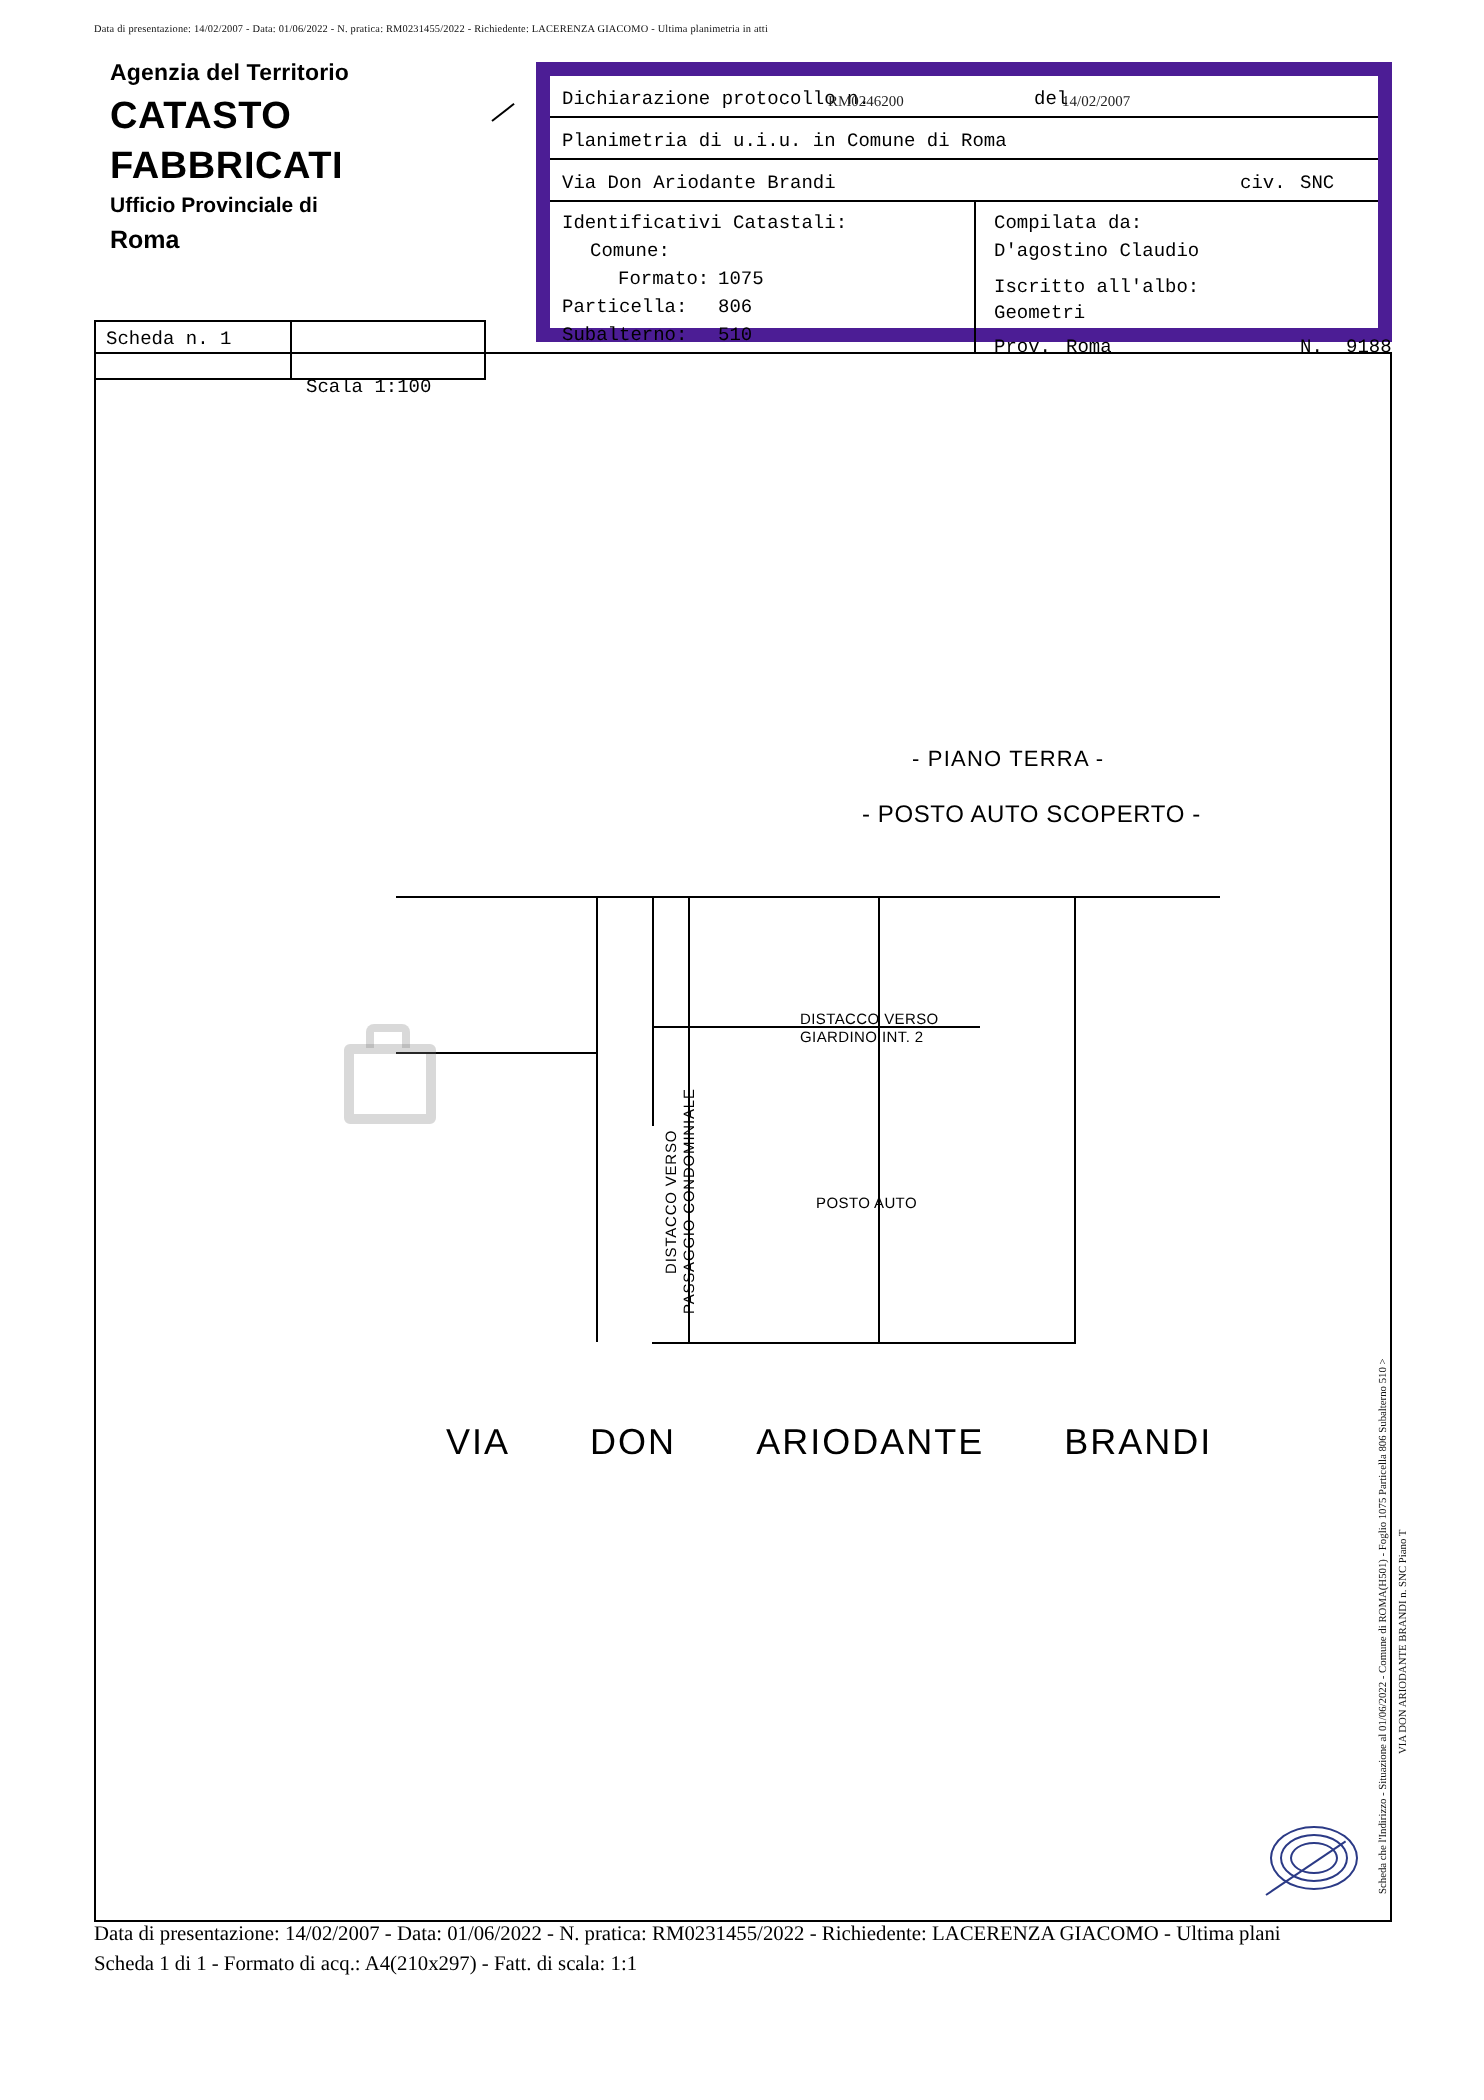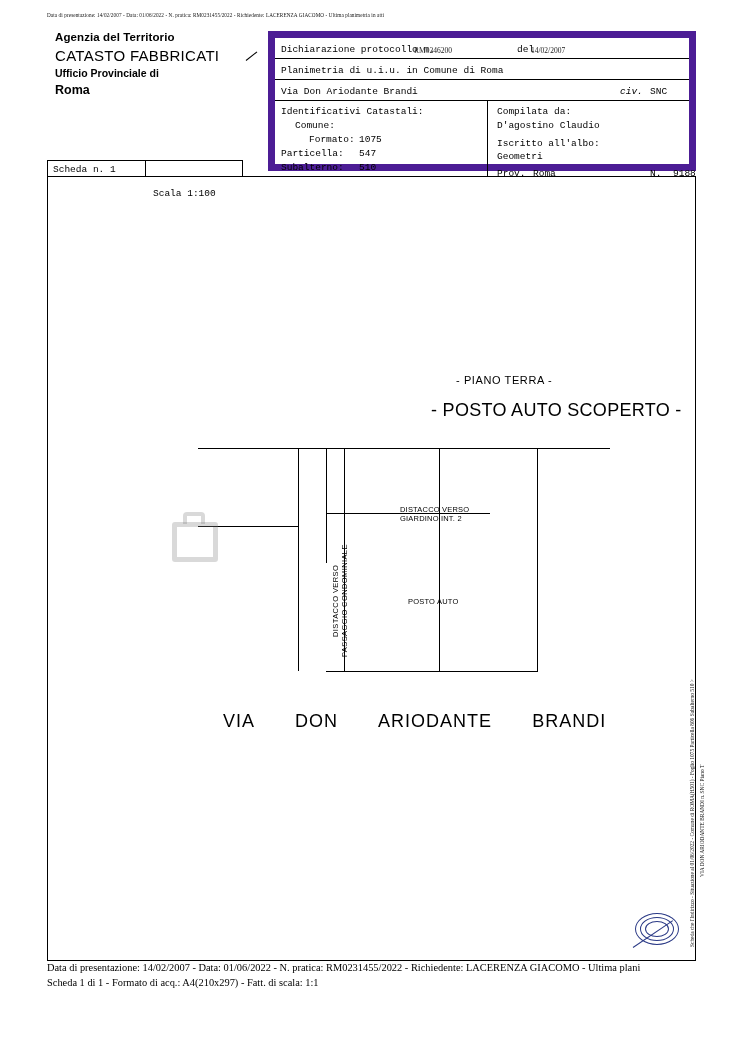--- a/index.html
+++ b/index.html
@@ -50,8 +50,8 @@
     letter-spacing: 0.1px;
   }
   .agency .l2 {
-    font-size: 15px;
-    font-weight: normal;
+    font-size: 19px;
+    font-weight: bold;
     letter-spacing: 0.3px;
     margin-top: 1px;
   }

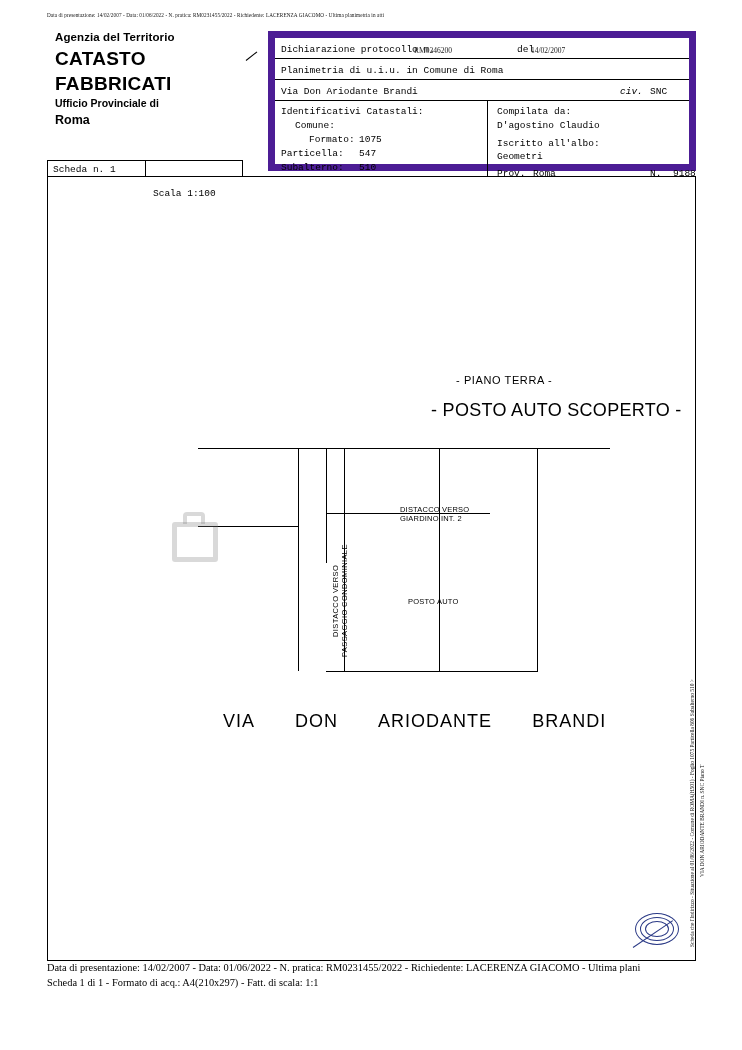--- a/index.html
+++ b/index.html
@@ -327,7 +327,7 @@
     <div class="cell" style="left:6px; top:27px;">Planimetria di u.i.u. in Comune di Roma</div>
 
     <div class="cell" style="left:6px; top:48px;">Via Don Ariodante Brandi</div>
-    <div class="cell" style="left:345px; top:48px;font-style:italic;">civ.</div>
+    <div class="cell" style="left:345px; top:48px;">civ.</div>
     <div class="cell" style="left:375px; top:48px;">SNC</div>
 
     <div class="cell" style="left:6px; top:68px;">Identificativi Catastali:</div>

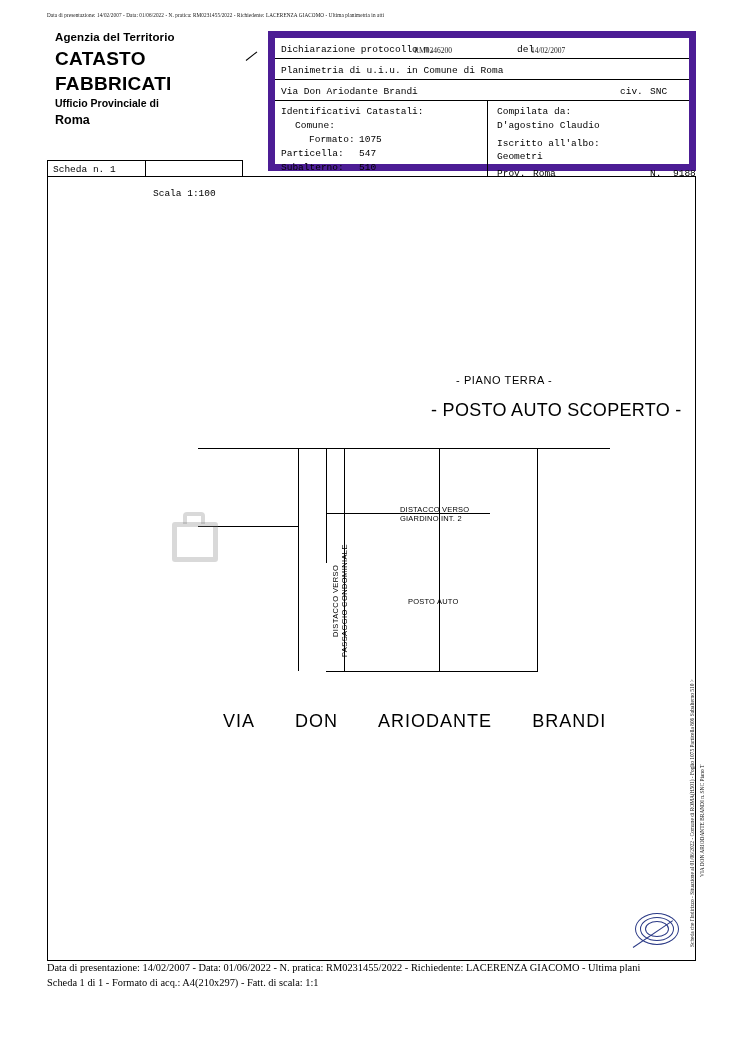--- a/index.html
+++ b/index.html
@@ -335,7 +335,7 @@
     <div class="cell" style="left:34px; top:96px;">Formato:</div>
     <div class="cell" style="left:84px; top:96px;">1075</div>
     <div class="cell" style="left:6px; top:110px;">Particella:</div>
-    <div class="cell" style="left:84px; top:110px;">547</div>
+    <div class="cell" style="left:84px; top:110px;">806</div>
     <div class="cell" style="left:6px; top:124px;">Subalterno:</div>
     <div class="cell" style="left:84px; top:124px;">510</div>
 

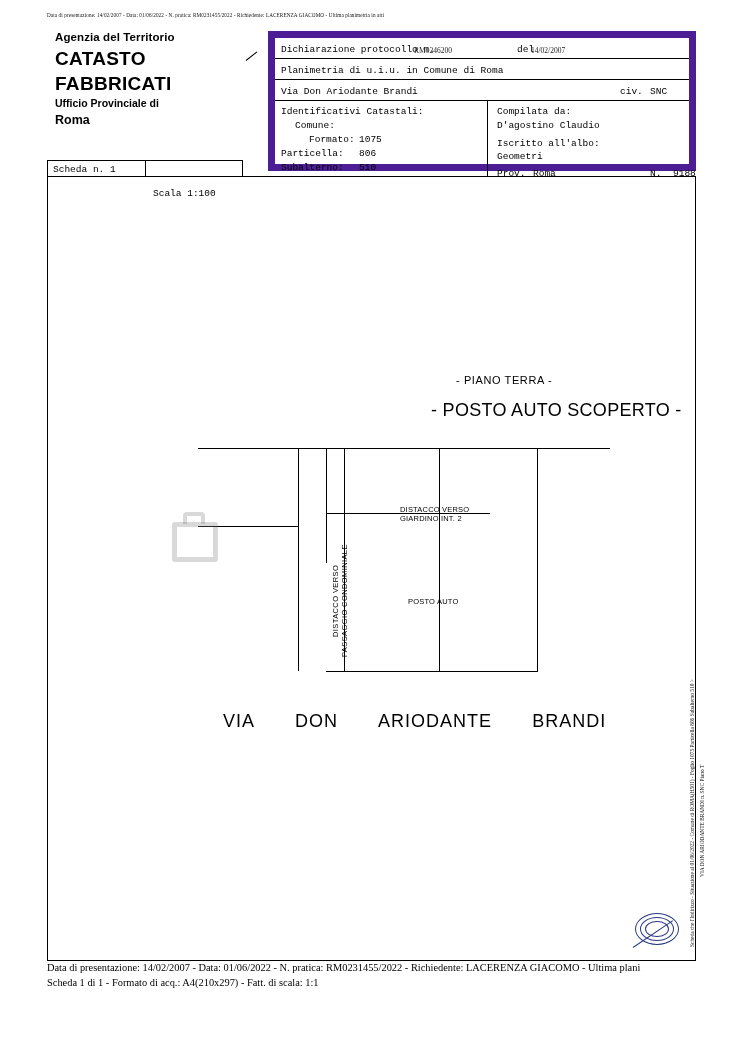--- a/index.html
+++ b/index.html
@@ -126,7 +126,7 @@
     left: 47px;
     top: 160px;
     width: 196px;
-    height: 17px;
+    height: 30px;
     border: 1px solid #000;
     box-sizing: border-box;
     font-family: "Liberation Mono", monospace;

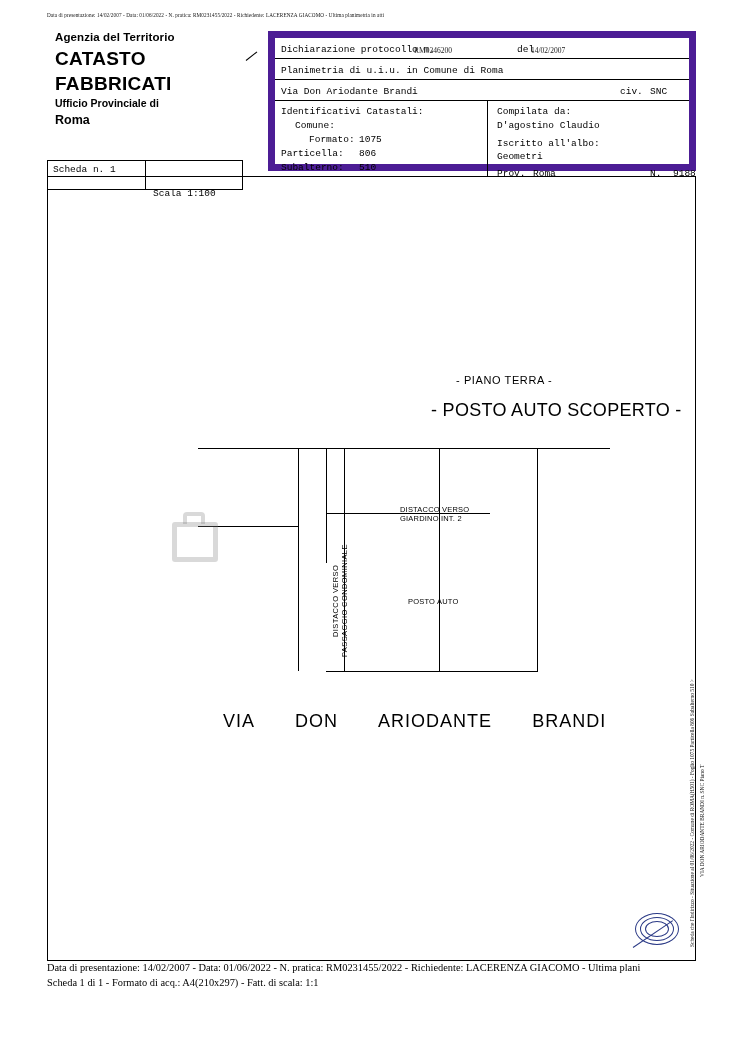--- a/index.html
+++ b/index.html
@@ -167,7 +167,7 @@
     position: absolute;
     left: 430px;
     top: 400px;
-    font-size: 18px;
+    font-size: 12px;
     letter-spacing: 0.3px;
     white-space: nowrap;
   }

